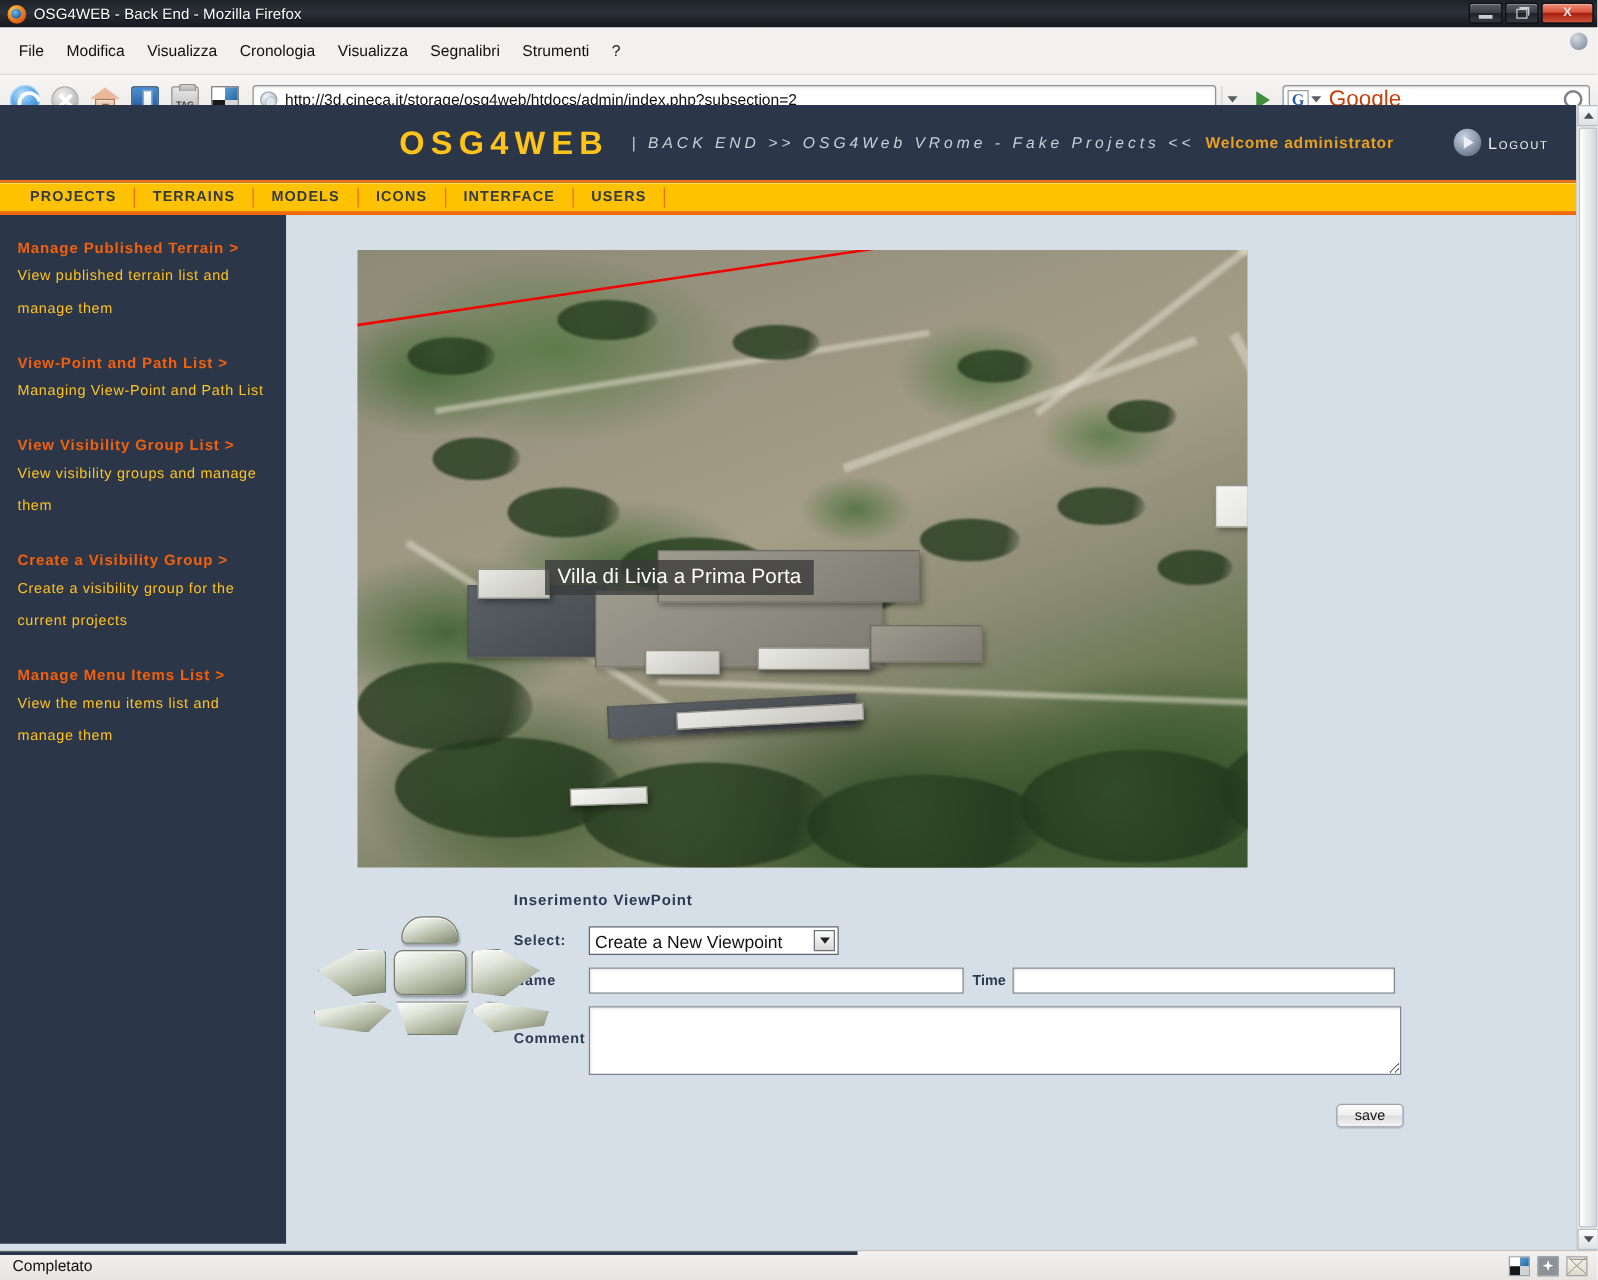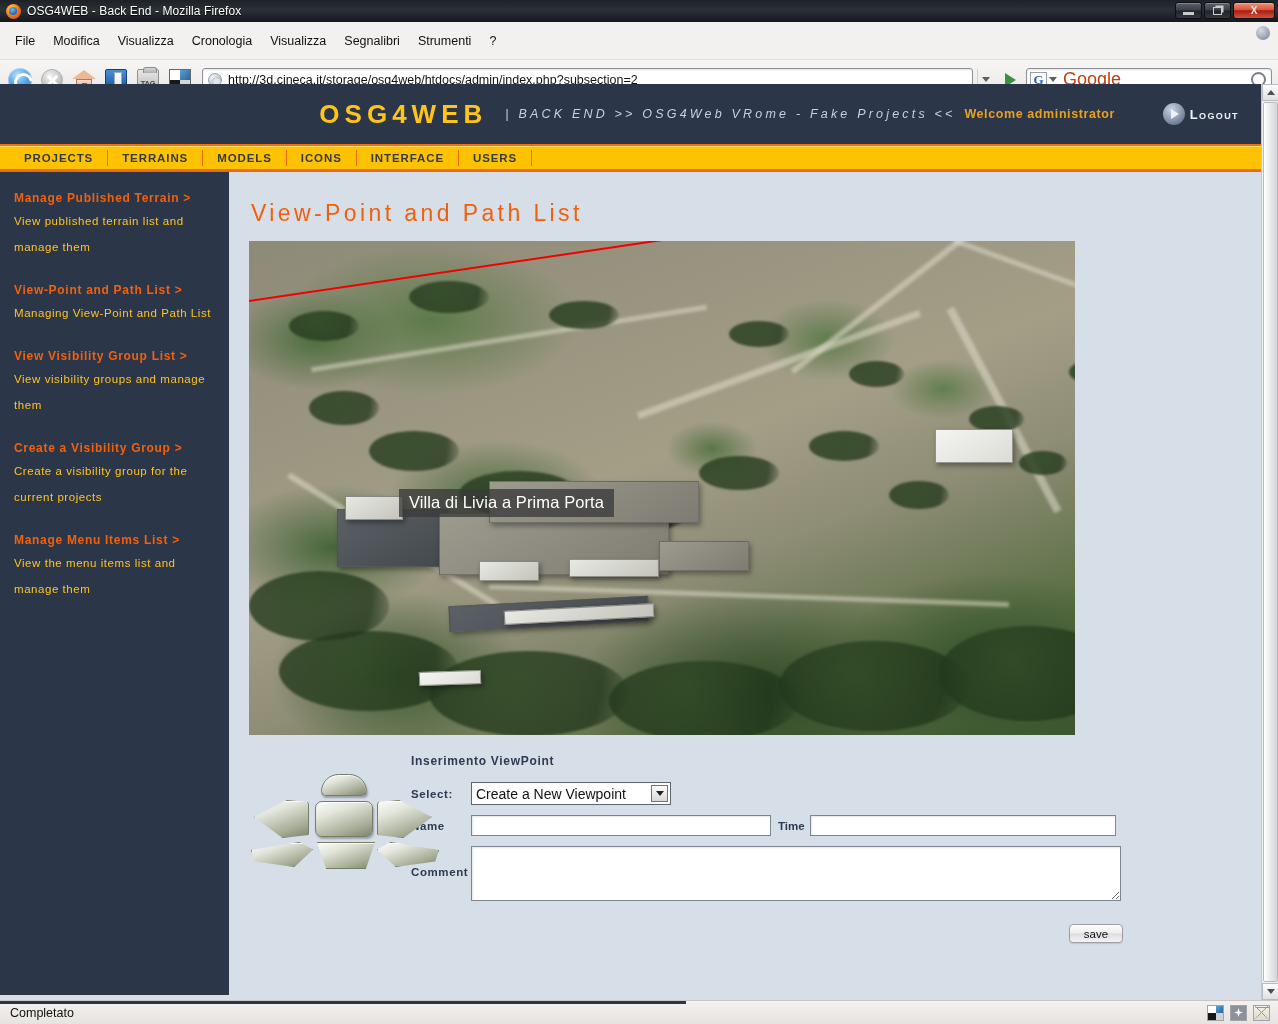--- a/index.html
+++ b/index.html
@@ -218,7 +218,7 @@
     width:0;height:0;border-top:5px solid transparent;border-bottom:5px solid transparent;
     border-left:8px solid #eef2f7; margin-left:2px;
   }
-  .logout-text { color:#eef2f7; font-size:13px; letter-spacing:1.4px; font-variant: small-caps; font-weight:bold; }
+  .logout-text { color:#eef2f7; font-size:13px; letter-spacing:1.4px; font-variant: small-caps; font-weight:normal; }
 
   .navtabs {
     height: 26px; background:#ffc200;

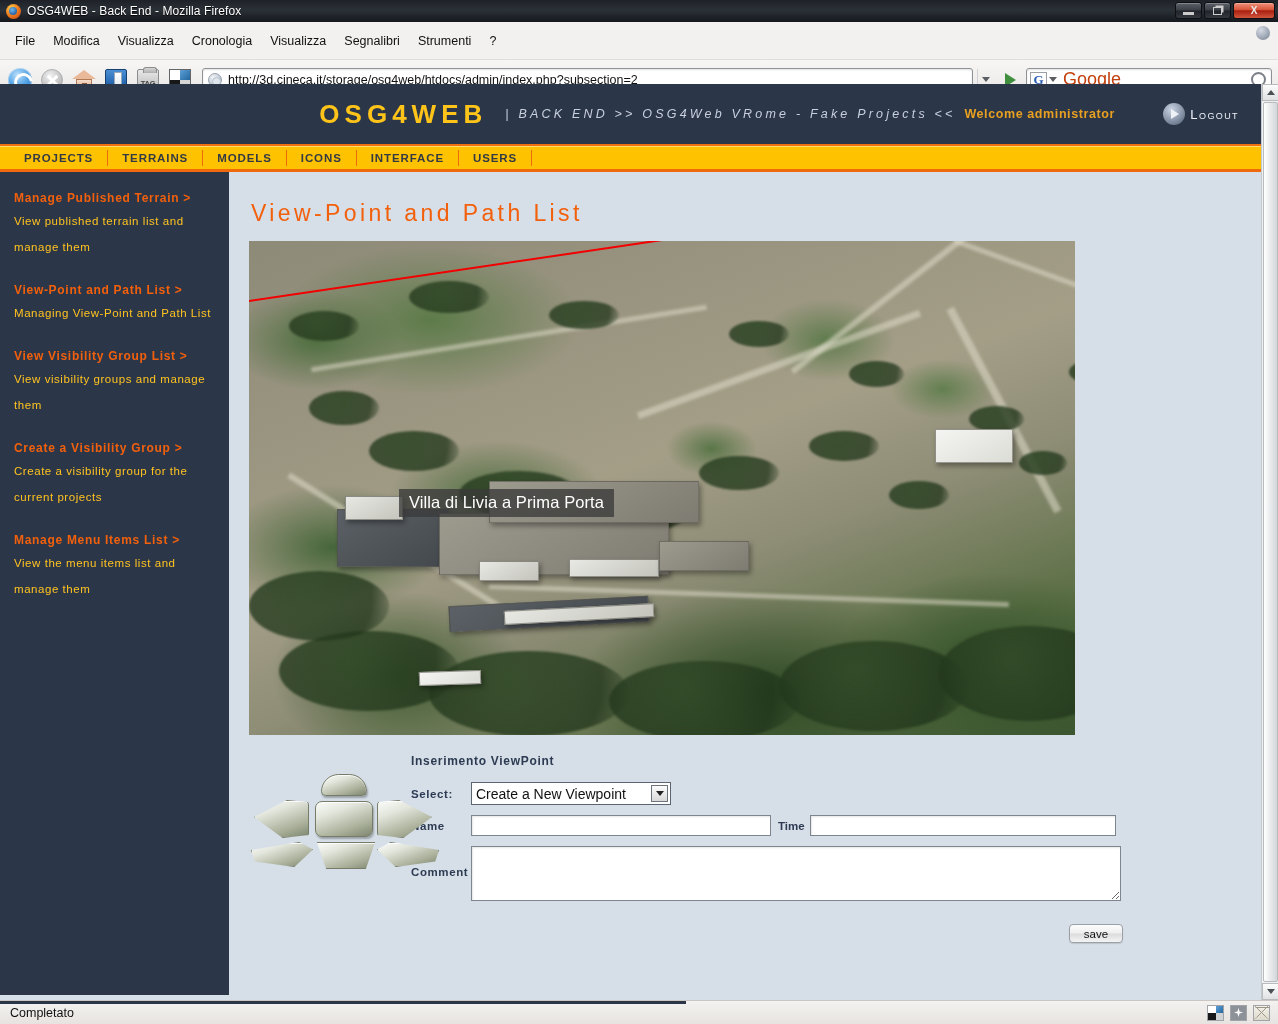--- a/index.html
+++ b/index.html
@@ -554,7 +554,6 @@
       </div>
 
       <div class="content">
-        <div class="page-title">View-Point and Path List</div>
 
         <div class="photo">
           <div class="redline"></div>

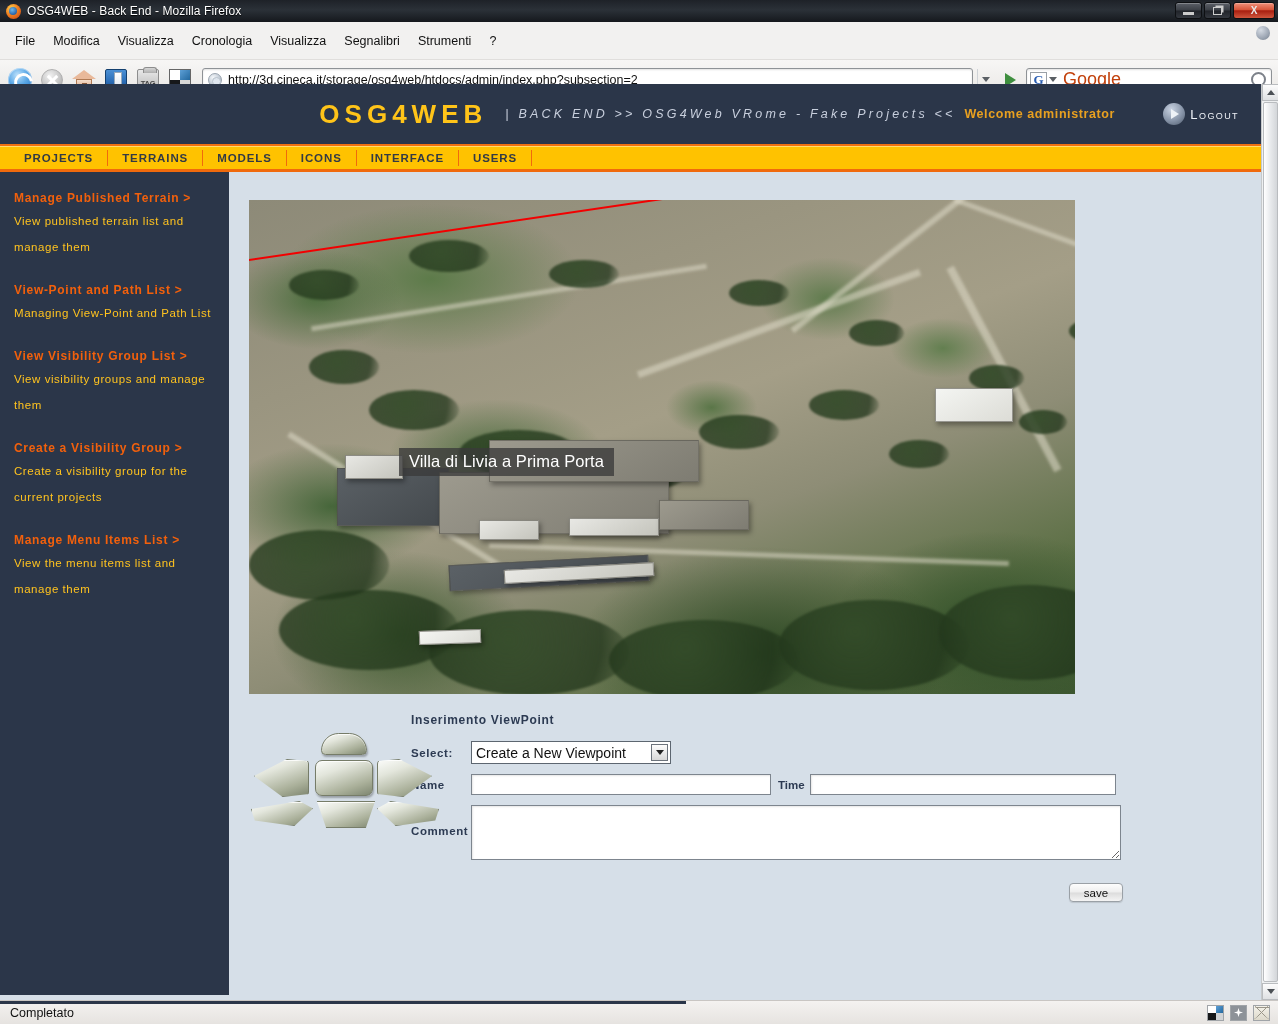--- a/index.html
+++ b/index.html
@@ -254,7 +254,7 @@
 
   
   .photo {
-    width: 826px; height: 494px; position:relative; overflow:hidden;
+    width: 712px; height: 494px; position:relative; overflow:hidden;
     background:
       radial-gradient(ellipse 180px 120px at 18% 88%, #3c5a2e 0%, rgba(60,90,46,0) 70%),
       radial-gradient(ellipse 260px 150px at 62% 92%, #2f4a26 0%, rgba(47,74,38,0) 72%),
@@ -267,6 +267,7 @@
       radial-gradient(ellipse 70px 40px at 84% 30%, #637f50 0%, rgba(99,127,80,0) 75%),
       radial-gradient(ellipse 60px 36px at 56% 42%, #5a7648 0%, rgba(90,118,72,0) 76%),
       linear-gradient(160deg, #8d8a78 0%, #9a9580 26%, #a49e87 46%, #8e8d76 62%, #5d7046 82%, #3d5730 100%);
+    margin-left: 37px;
   }
   .photo .track {
     position:absolute; background: rgba(222,218,200,.55); filter: blur(1.4px);

